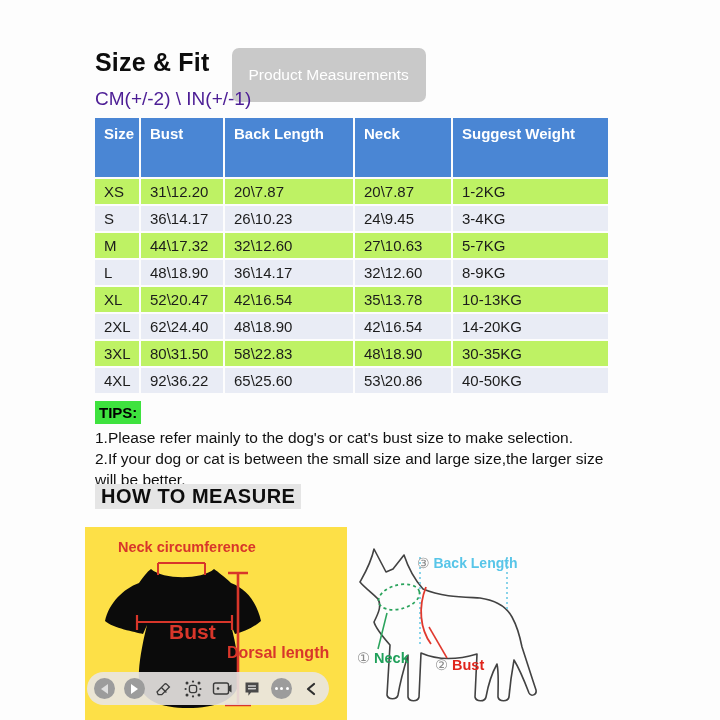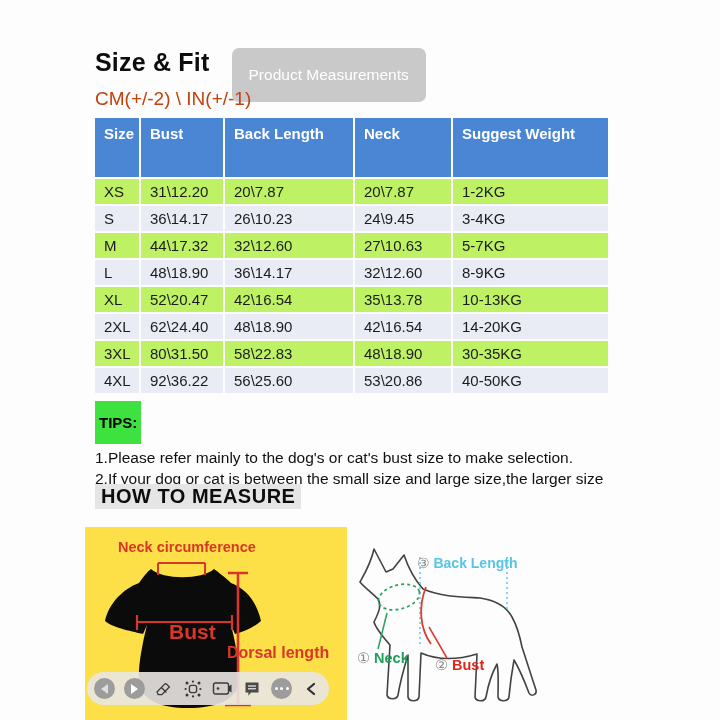--- a/index.html
+++ b/index.html
@@ -11,7 +11,7 @@
   .hdr { position:absolute; left:95px; top:48px; display:flex; align-items:flex-start; gap:22px; }
   .title { font-size:25px; font-weight:bold; color:#0d0d0d; letter-spacing:0.2px; }
   .badge { background:#c9c9c9; color:#ffffff; font-size:15.5px; padding:18px 17px; border-radius:7px; }
-  .units { position:absolute; left:95px; top:88px; font-size:19px; color:#c2410c; }
+  .units { position:absolute; left:95px; top:88px; font-size:19px; color:#4c1d95; }
 
   
   table.size { position:absolute; left:93px; top:116px; border-collapse:separate; border-spacing:2px; }

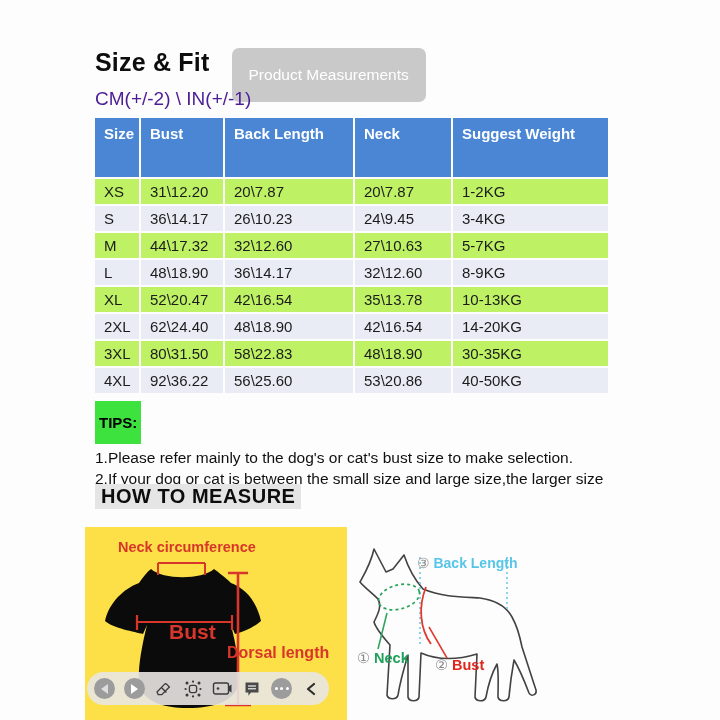--- a/index.html
+++ b/index.html
@@ -140,7 +140,7 @@
       <tr class="row-b">
         <td>4XL</td>
         <td>92\36.22</td>
-        <td>56\25.60</td>
+        <td>65\25.60</td>
         <td>53\20.86</td>
         <td>40-50KG</td>
       </tr>

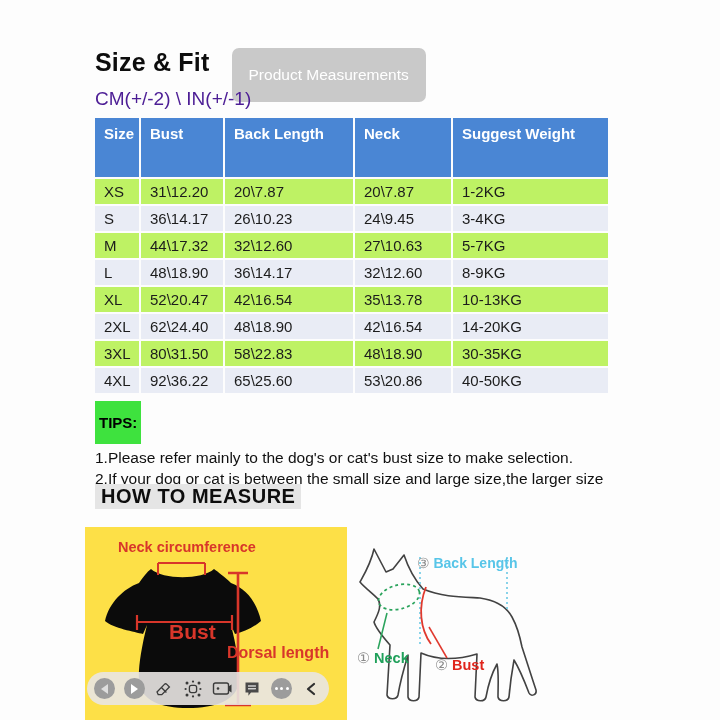--- a/index.html
+++ b/index.html
@@ -26,7 +26,7 @@
 
   
   .tips { position:absolute; left:95px; top:401px; width:527px; font-size:15.5px; color:#101010; line-height:21px; }
-  .tips-heading { display:inline-block; background:#3ee23e; color:#000; font-weight:bold; font-size:15px; padding:11px 4px; margin-bottom:3px; }
+  .tips-heading { display:inline-block; background:#3ee23e; color:#000; font-weight:bold; font-size:15px; padding:1px 4px; margin-bottom:3px; }
 
   
   .how { position:absolute; left:95px; top:484px; background:#e5e5e5; color:#0d0d0d; font-size:20px; font-weight:bold; padding:1px 6px; letter-spacing:0.5px; }

